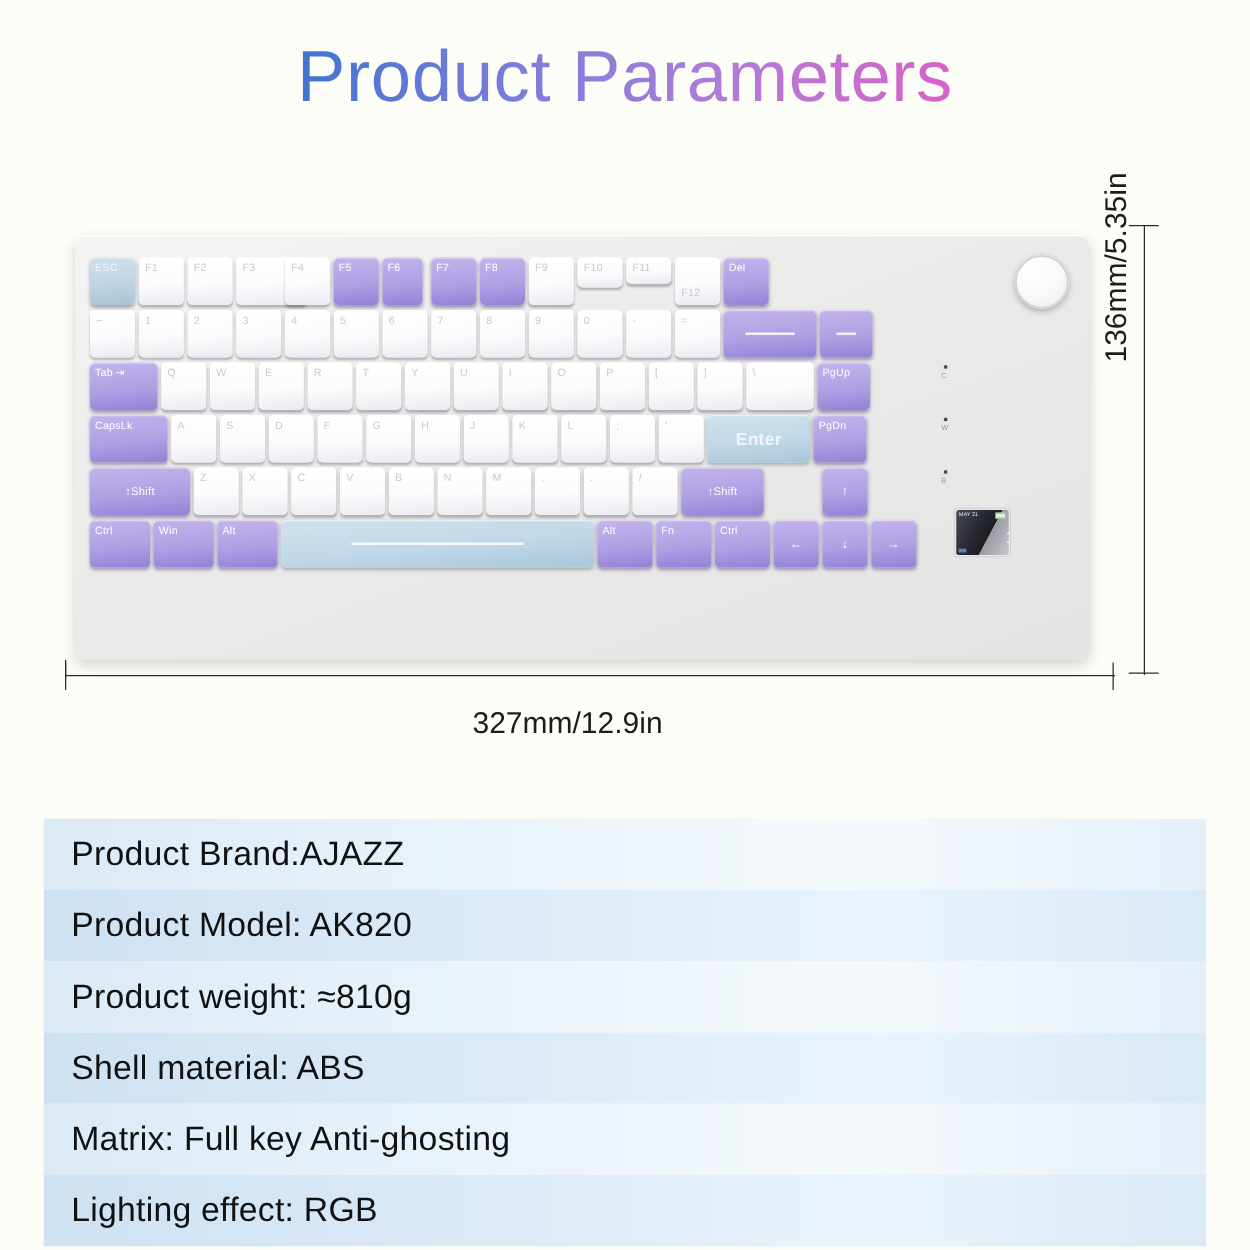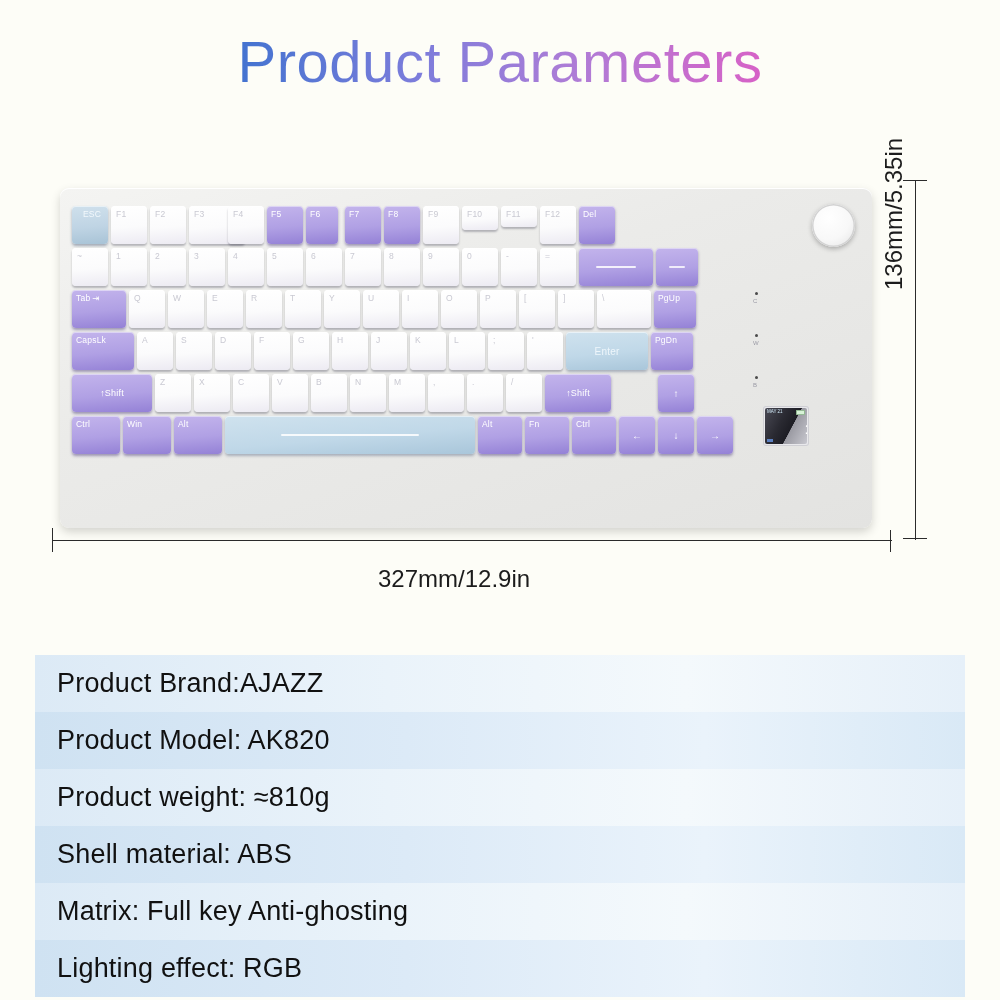--- a/index.html
+++ b/index.html
@@ -126,7 +126,7 @@
 
 <div id="keyboard">
   <div id="keyplate">
-      <div class="key k-esc" style="left: 0px; top: 4px; width: 36px; height: 38px; justify-content: center;">
+      <div class="key k-esc" style="left: 0px; top: 4px; width: 36px; height: 38px;">
         <span>ESC</span>
       </div>
       <div class="key k-white" style="left: 39px; top: 4px; width: 36px; height: 38px;">

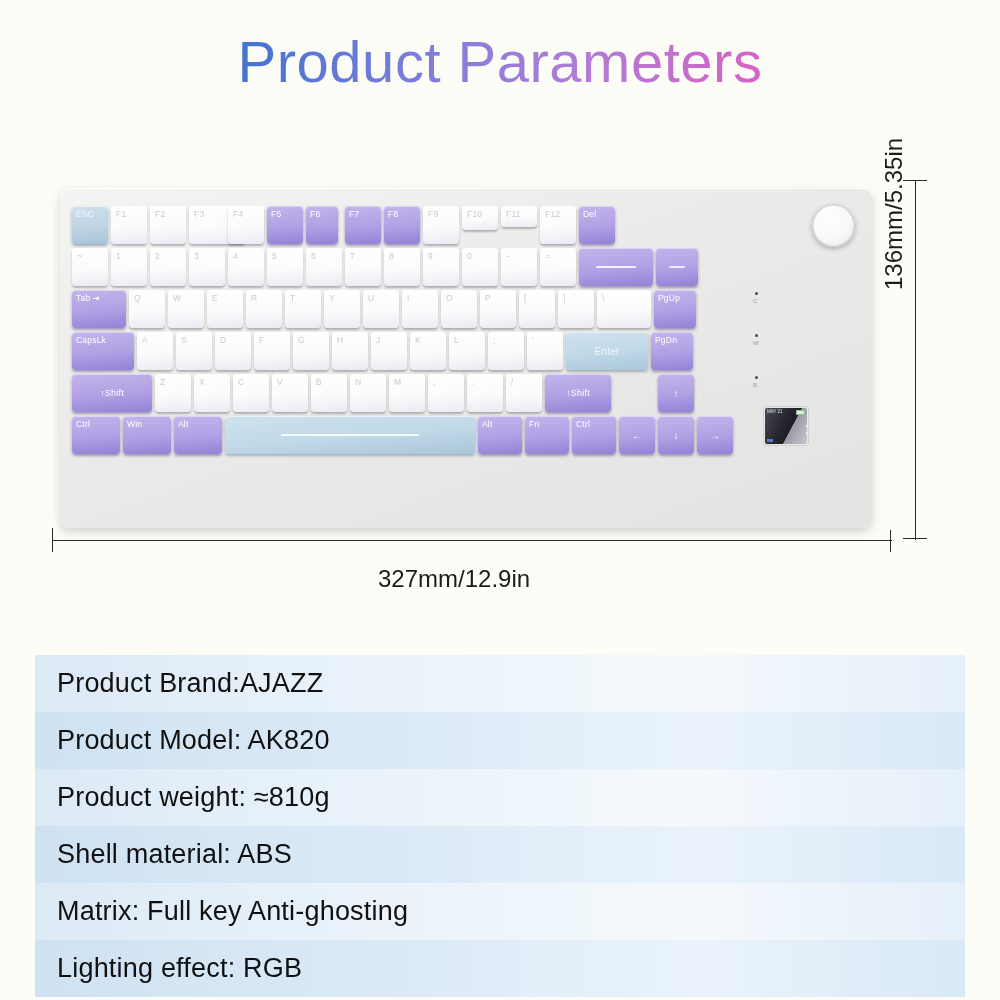--- a/index.html
+++ b/index.html
@@ -163,7 +163,7 @@
         <span style="padding-left: 1px;">F11</span>
       </div>
       <div class="key k-white" style="left: 468px; top: 4px; width: 36px; height: 38px;">
-        <span style="padding-left: 1px;">F12</span>
+        <span style="padding-left: 1px; margin-top: 20px;">F12</span>
       </div>
       <div class="key k-purple" style="left: 507px; top: 4px; width: 36px; height: 38px;">
         <span>Del</span>

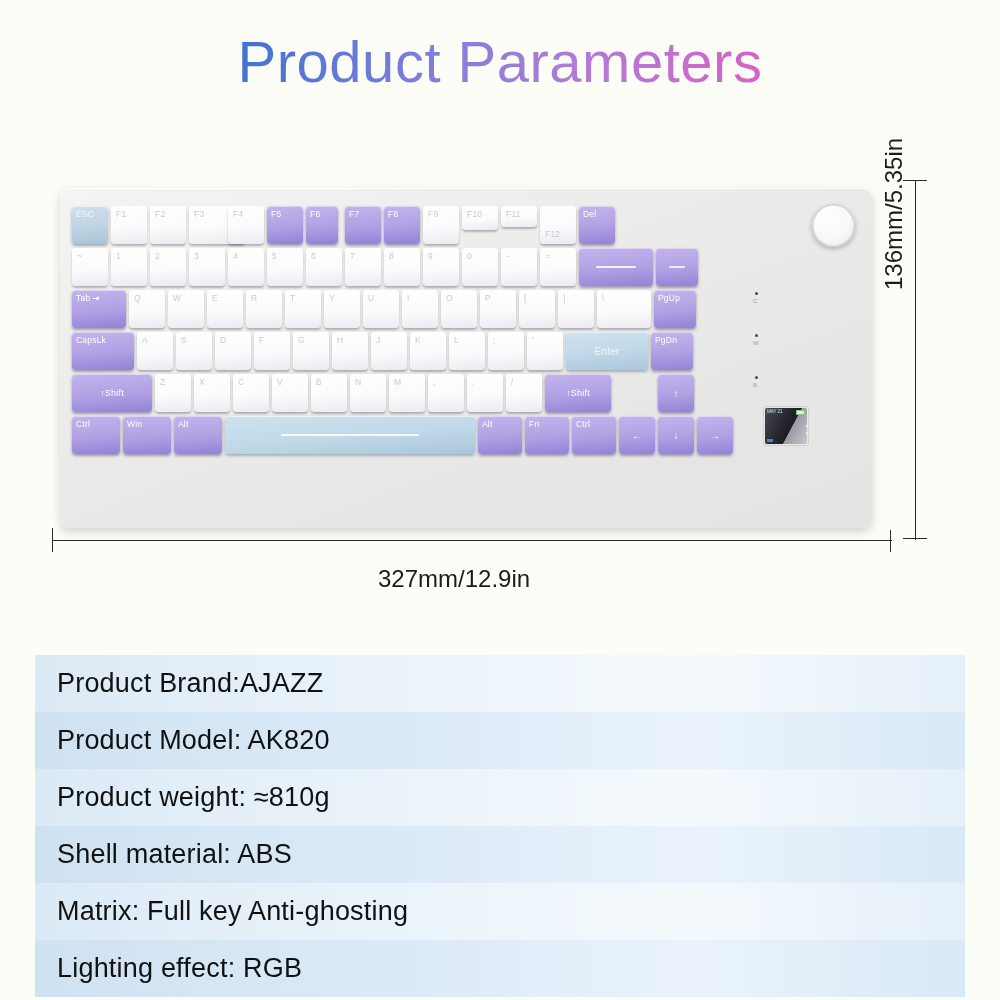--- a/index.html
+++ b/index.html
@@ -296,7 +296,7 @@
         <span style="padding-left: 1px;">'</span>
       </div>
       <div class="key k-blue k-center" style="left: 494px; top: 130px; width: 82px; height: 38px;">
-        <span style="font-size: 10px;">Enter</span>
+        <span style="font-size: 14px; font-weight: bold;">Enter</span>
       </div>
       <div class="key k-purple" style="left: 579px; top: 130px; width: 42px; height: 38px;">
         <span>PgDn</span>

